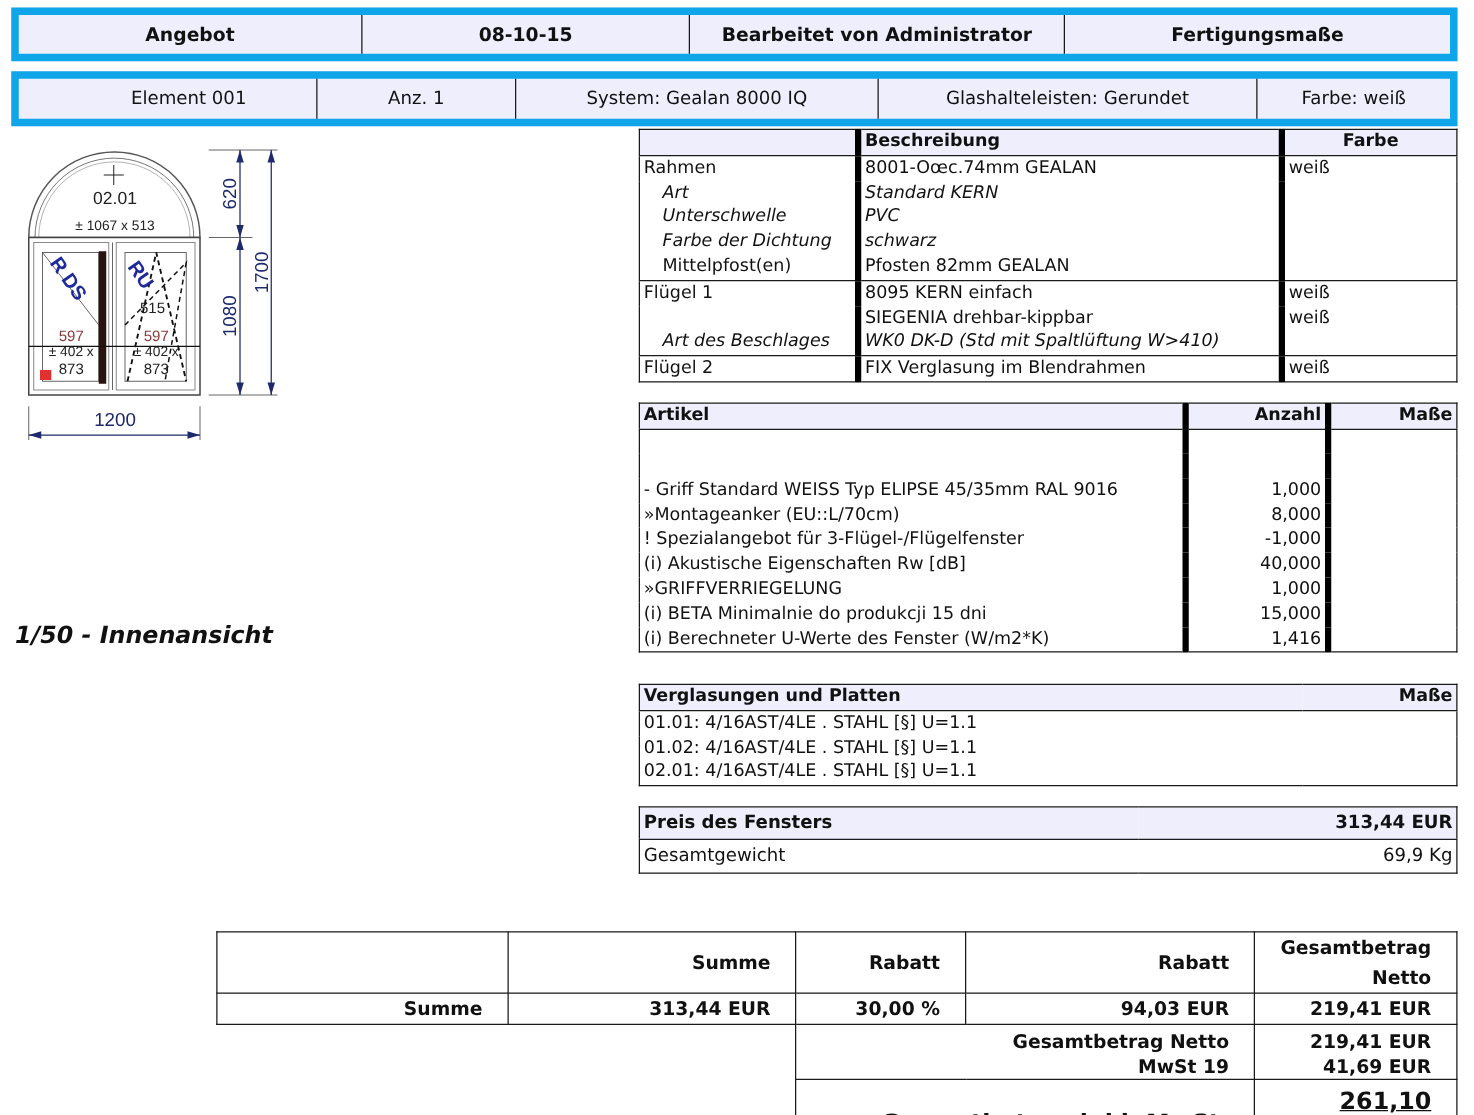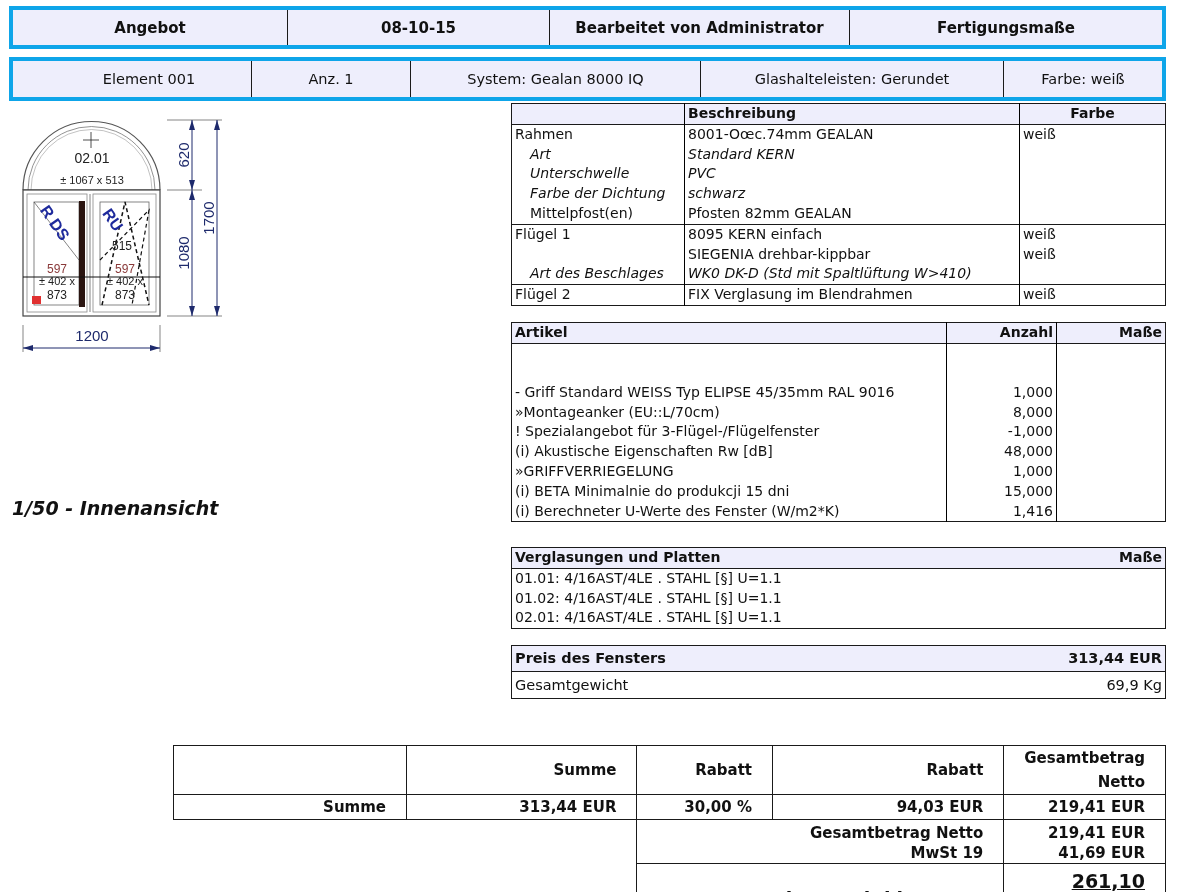--- a/index.html
+++ b/index.html
@@ -6,7 +6,7 @@
   body { width: 1179px; height: 892px; position: relative; overflow: hidden;
          font-family: "DejaVu Sans", "Liberation Sans", sans-serif; color: #111; }
   .abs { position: absolute; margin-left: 12px; }
-  .bar { position: absolute; display: flex; border: 4px solid #0ea5e9; background: #eeeefc; box-sizing: border-box; justify-content: space-between; }
+  .bar { position: absolute; display: flex; border: 6px solid #0ea5e9; background: #eeeefc; box-sizing: border-box; justify-content: space-between; }
   .bar > div { display: flex; align-items: center; justify-content: center; border-right: 1px solid #1a1a1a; box-sizing: border-box; font-size: 15px; }
   .bar > div:last-child { border-right: none; }
   .bar1 > div { font-weight: bold; font-size: 15px; }

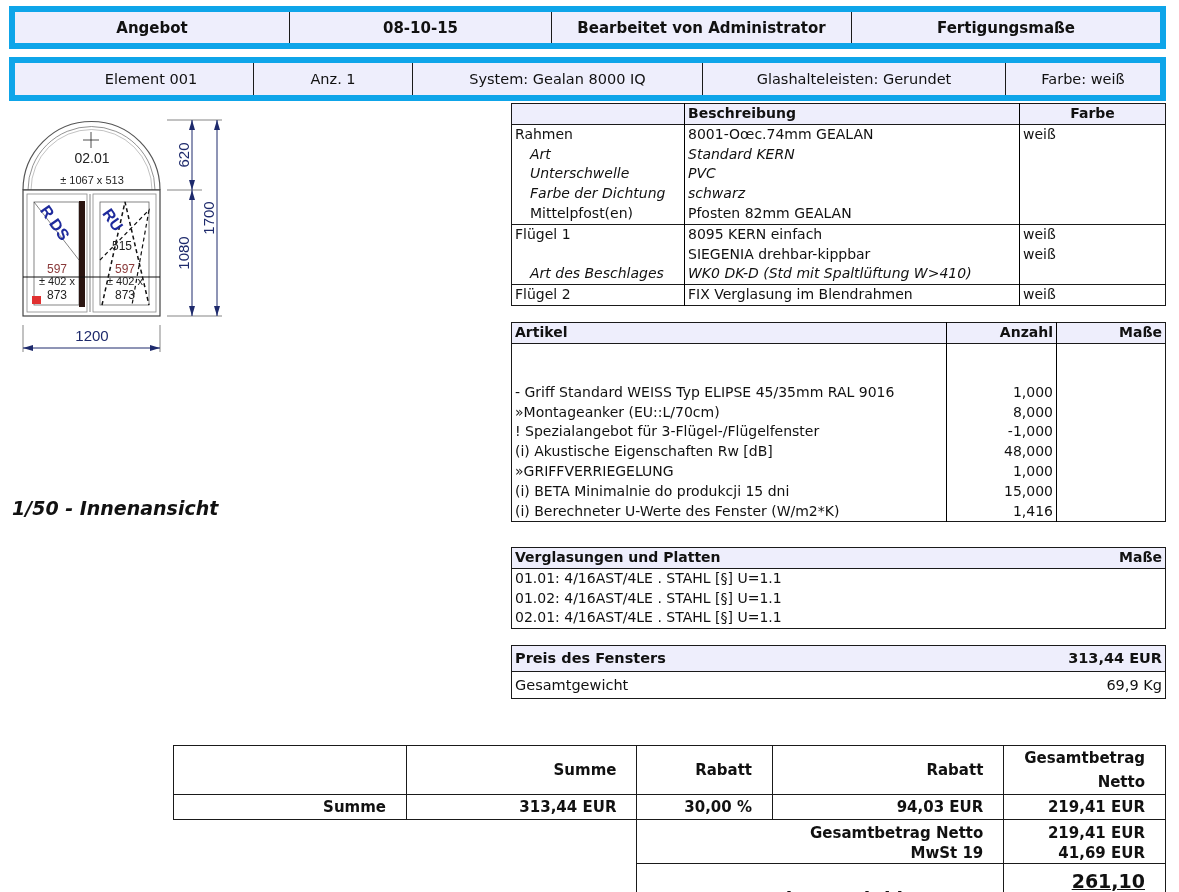--- a/index.html
+++ b/index.html
@@ -16,7 +16,7 @@
   .tbl { position: absolute; border: 1px solid #1a1a1a; }
   .tbl td, .tbl th { padding: 0 3px; line-height: 19.8px; white-space: nowrap; vertical-align: top; }
   .hdr { background: #eeeefc; font-weight: bold; border-bottom: 1px solid #1a1a1a; }
-  .vline { border-right: 1px solid #000000; }
+  .vline { border-right: 5px solid #000000; }
   .it { font-style: italic; padding-left: 18px !important; }
   .it2 { font-style: italic; }
   .r { text-align: right; }

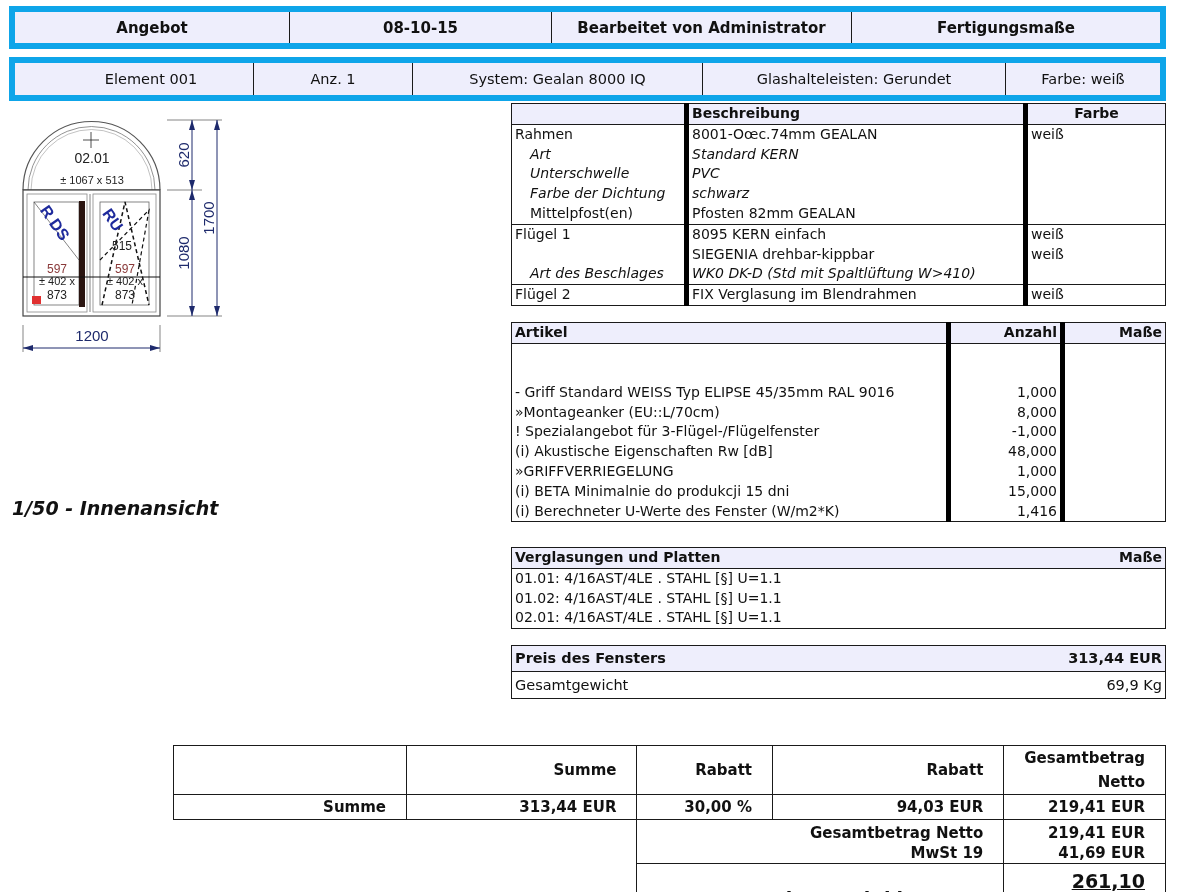--- a/index.html
+++ b/index.html
@@ -200,7 +200,7 @@
       </tr>
   <tr>
         <td class="vline">(i) Akustische Eigenschaften Rw [dB]</td>
-        <td class="vline r">48,000</td>
+        <td class="vline r">40,000</td>
         <td></td>
       </tr>
   <tr>

